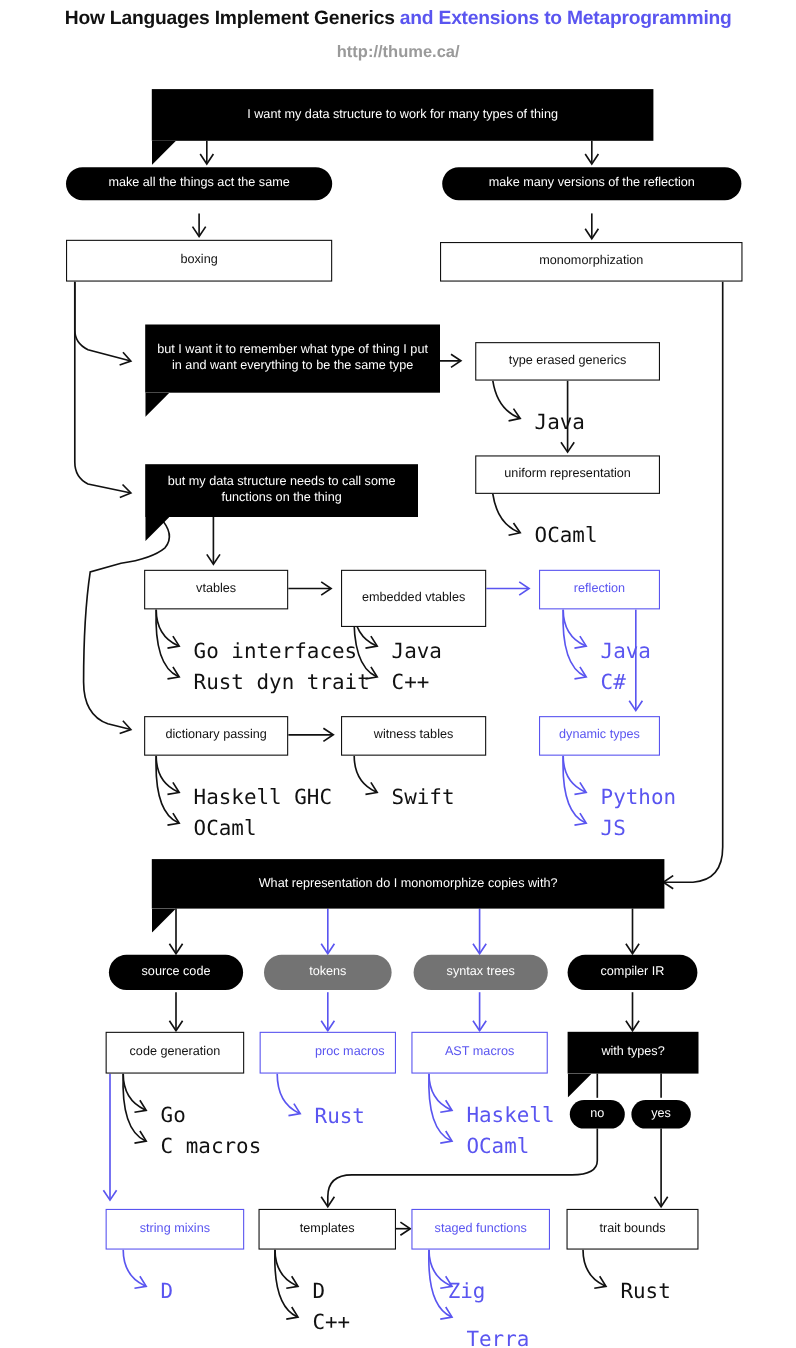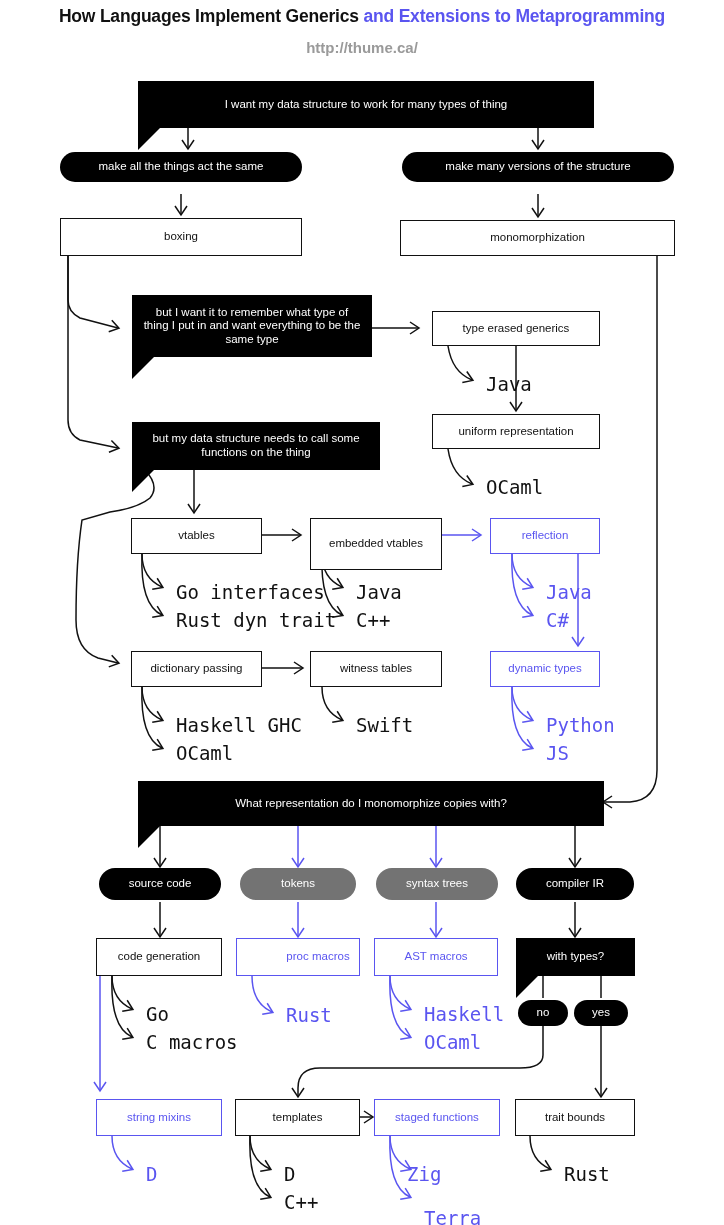--- a/index.html
+++ b/index.html
@@ -142,7 +142,7 @@
     <span>make all the things act the same</span>
   </div>
   <div class="node pill" style="left:402px;top:152px;width:272px;height:30px;">
-    <span>make many versions of the structure</span>
+    <span>make many versions of the reflection</span>
   </div>
 
   <div class="node rect" style="left:60px;top:218px;width:242px;height:38px;">

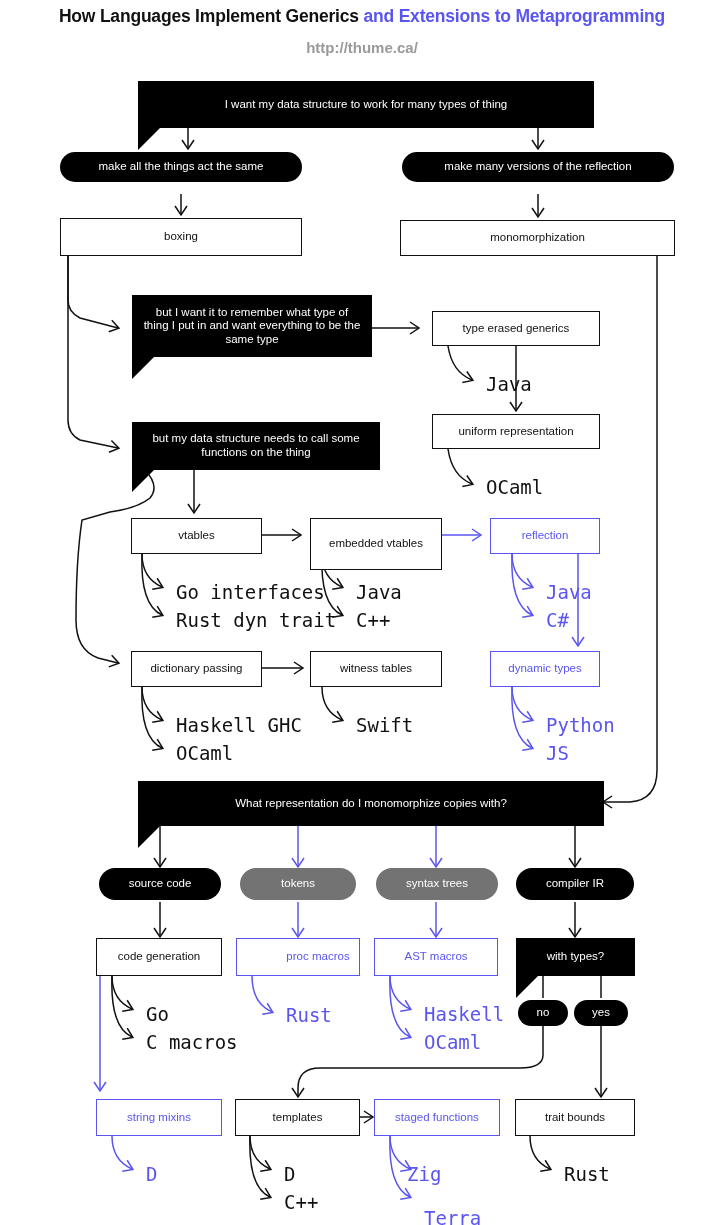--- a/index.html
+++ b/index.html
@@ -152,7 +152,7 @@
     <span>monomorphization</span>
   </div>
 
-  <div class="node bubble" style="left:132px;top:295px;width:240px;height:62px;padding:0 10px;">
+  <div class="node bubble" style="left:132px;top:295px;width:268px;height:62px;padding:0 10px;">
     <span>but I want it to remember what type of thing I put in and want everything to be the same type</span>
     <span class="tail"></span>
   </div>

